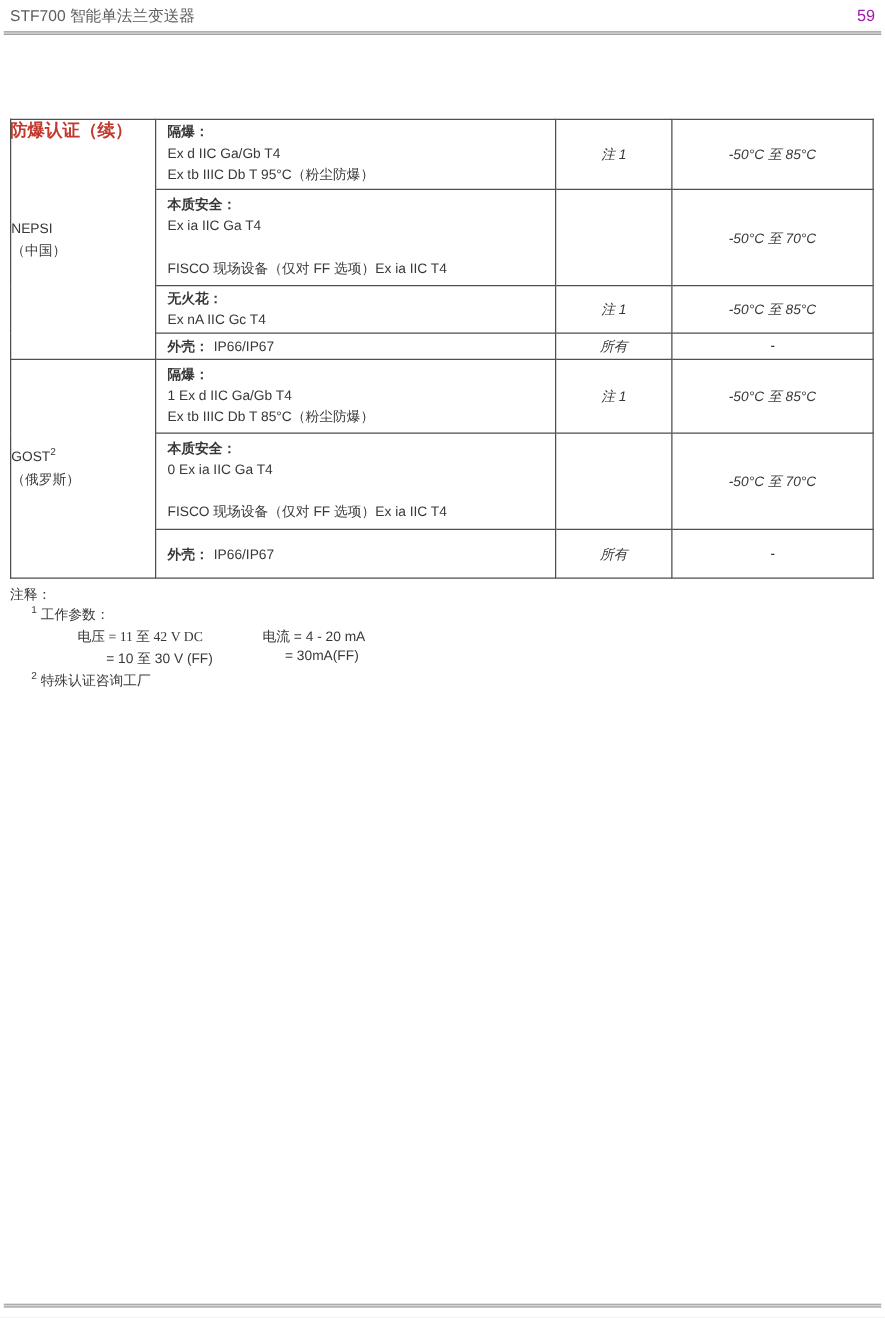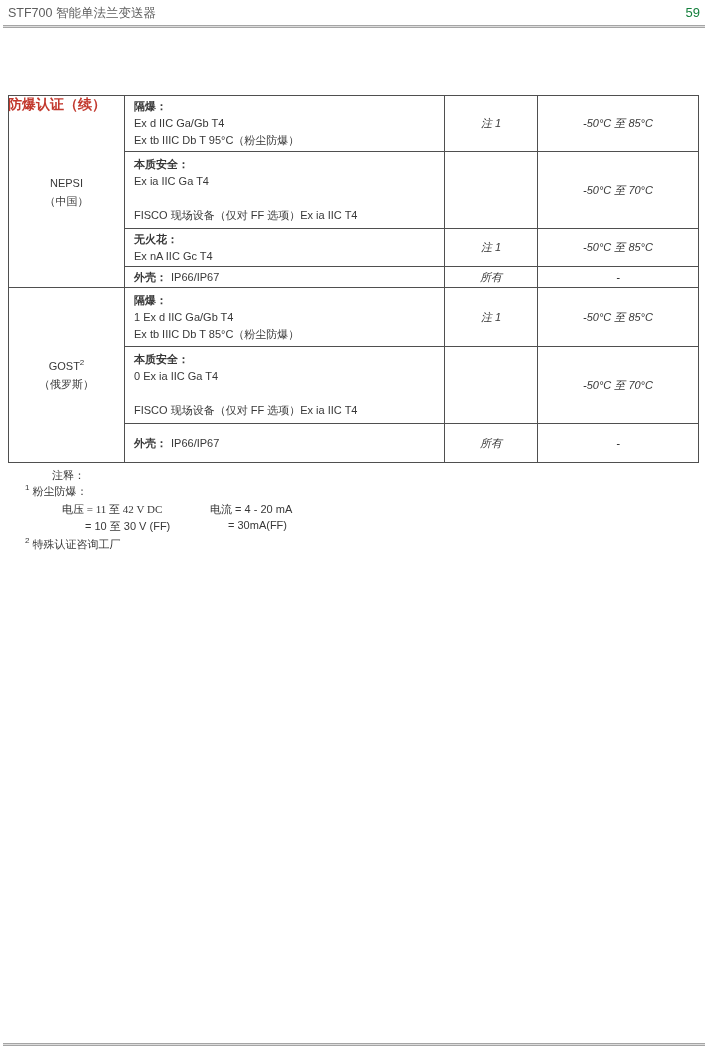--- a/index.html
+++ b/index.html
@@ -14,7 +14,7 @@
     display:flex; justify-content:space-between; align-items:flex-start;
     font-size:12.5px; color:#5d5d5d;
   }
-  .page-num { font-size:13px; color:#15803d; }
+  .page-num { font-size:13px; color:#a21caf; }
   .rule {
     position:absolute; left:3px; right:3px; height:3px;
     background:linear-gradient(to bottom,#8a8a8a,#dcdcdc,#8a8a8a);

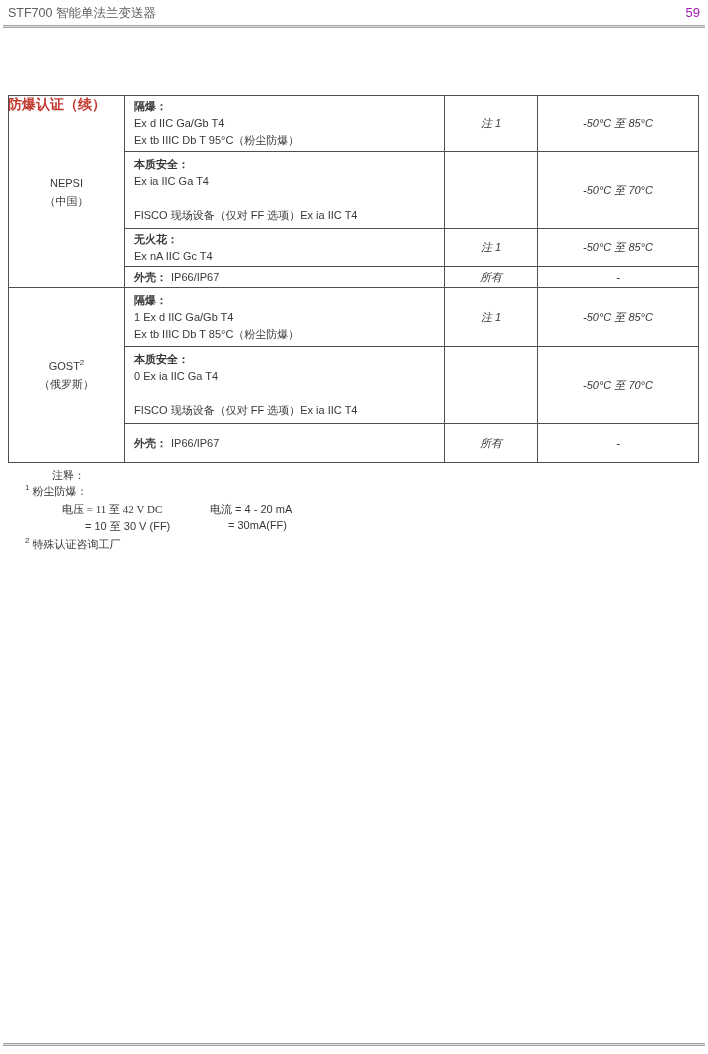--- a/index.html
+++ b/index.html
@@ -31,7 +31,7 @@
     font-size:11px; color:#383838;
   }
   table.cert td { border:1px solid #4f4f4f; vertical-align:middle; }
-  td.agency { text-align:center; line-height:18px; }
+  td.agency { text-align:left; line-height:18px; }
   td.desc { padding:0 6px 0 9px; }
   td.c-note, td.c-temp { text-align:center;font-style:italic; }
   .line { height:17px; line-height:17px; white-space:nowrap; overflow:visible; }

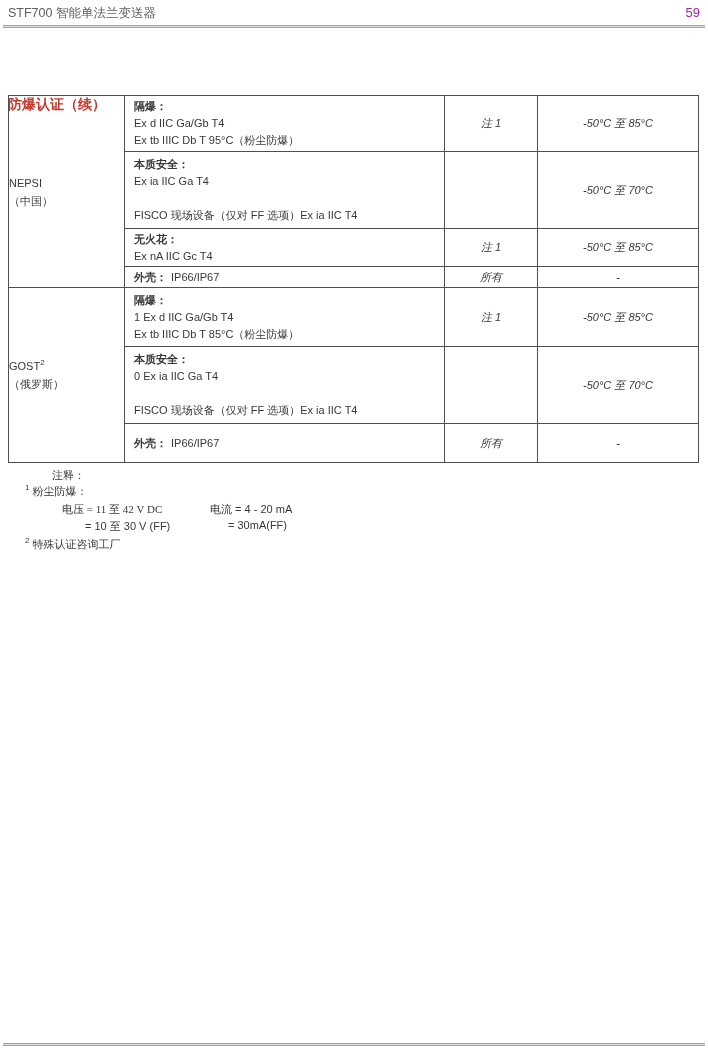--- a/index.html
+++ b/index.html
@@ -39,7 +39,7 @@
   .inline-val { margin-left:4px; }
   sup.s { font-size:8px; vertical-align:super; line-height:0; }
   .notes { position:absolute; top:463px; left:8px; right:8px; height:100px; font-size:11px; color:#383838; }
-  .notes .n-label { position:absolute; left:0; top:5px;margin-left:44px; }
+  .notes .n-label { position:absolute; left:0; top:5px; }
   .notes .note1 { position:absolute; left:17px; top:21px; }
   .notes .p1 { position:absolute; left:54px;  top:39px;font-family:Liberation Serif, serif; }
   .notes .p2 { position:absolute; left:202px; top:39px;text-align:center; }

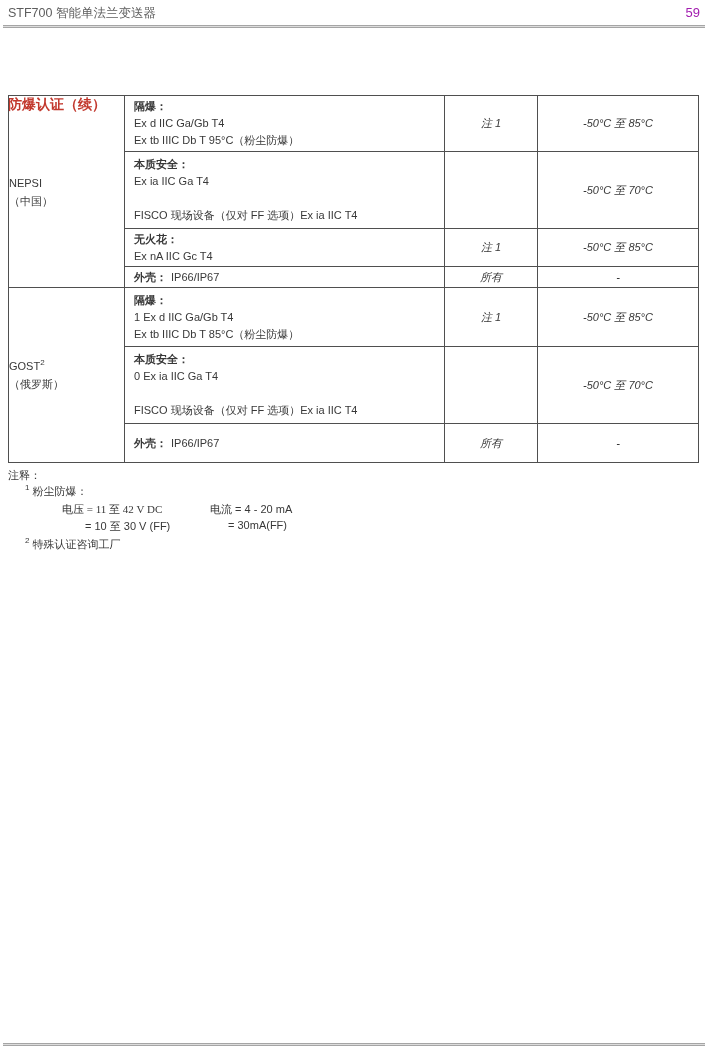--- a/index.html
+++ b/index.html
@@ -145,7 +145,7 @@
     <div class="n-label">注释：</div>
     <div class="note1">
       <sup class="s">1</sup>
-      <span>粉尘防爆：</span>
+      <span>工作参数：</span>
     </div>
     <span class="p1">电压 = 11 至 42 V DC</span>
     <span class="p2">电流 = 4 - 20 mA</span>

